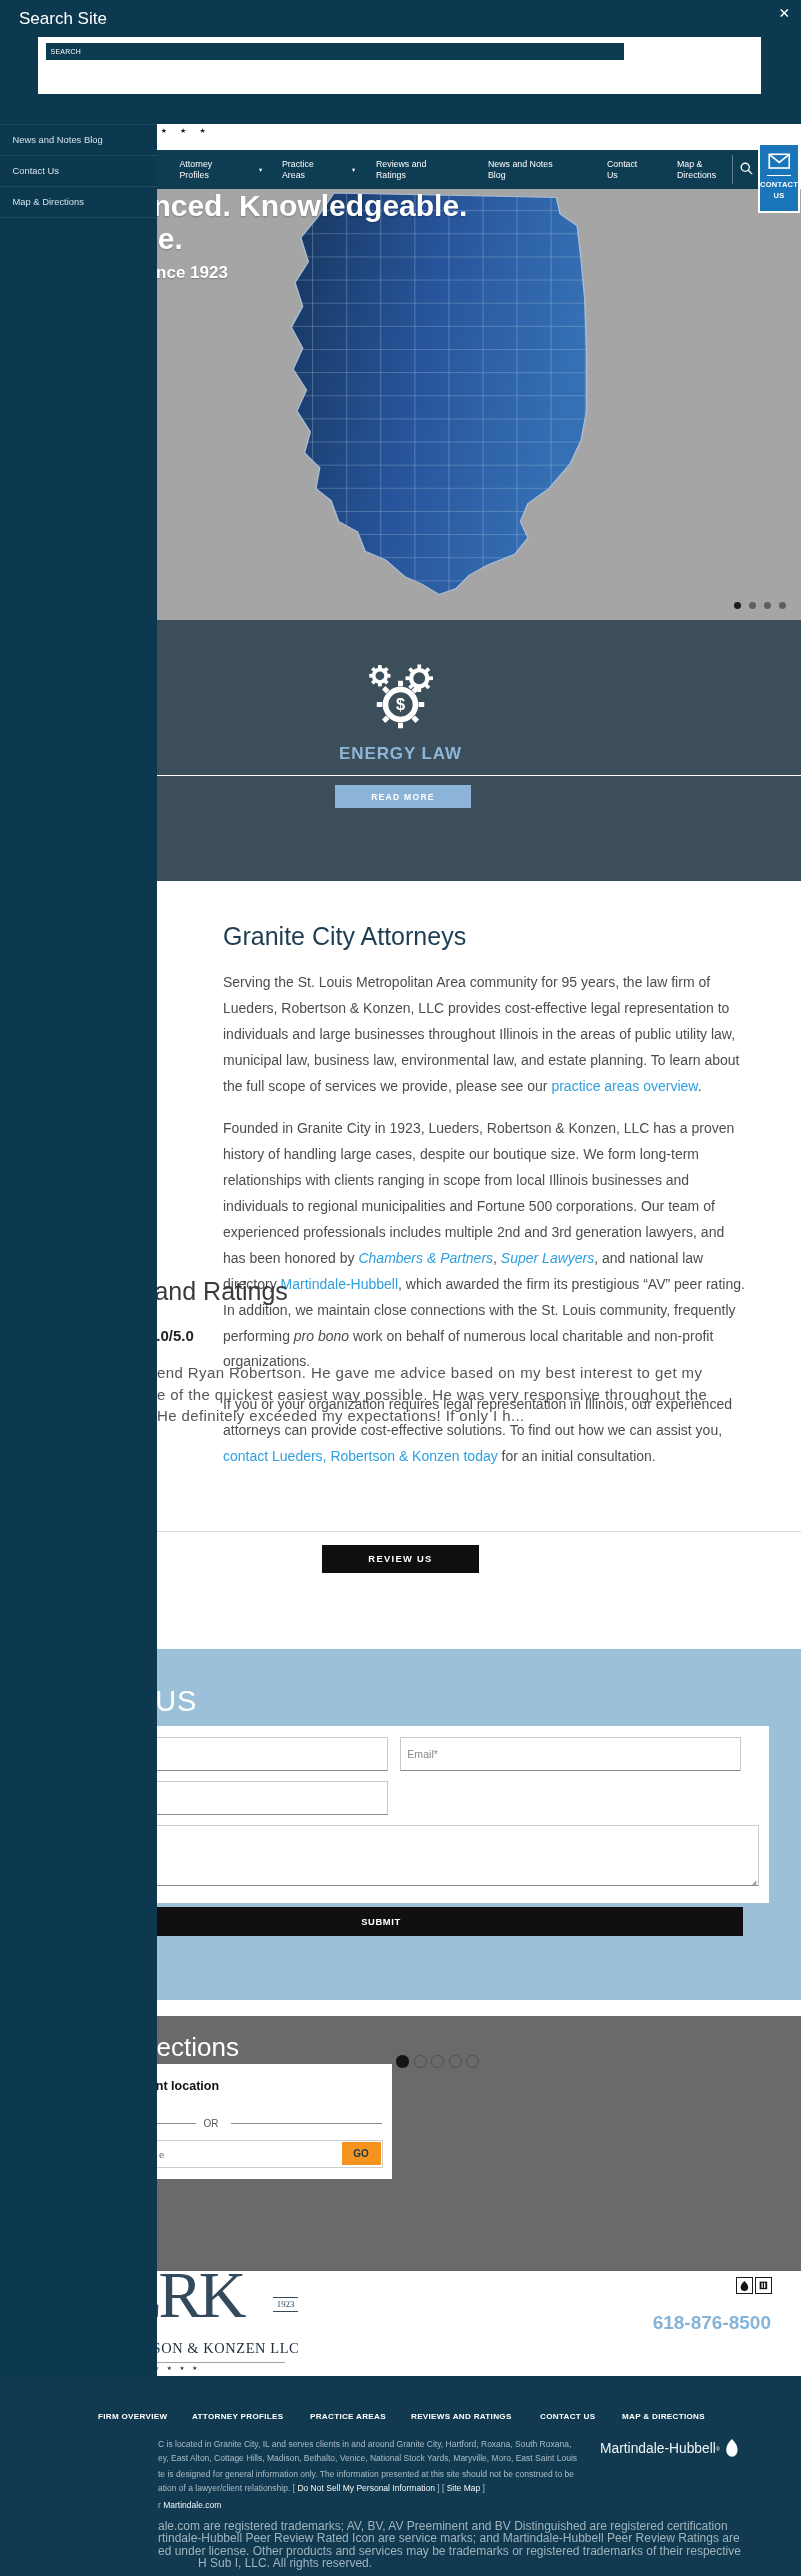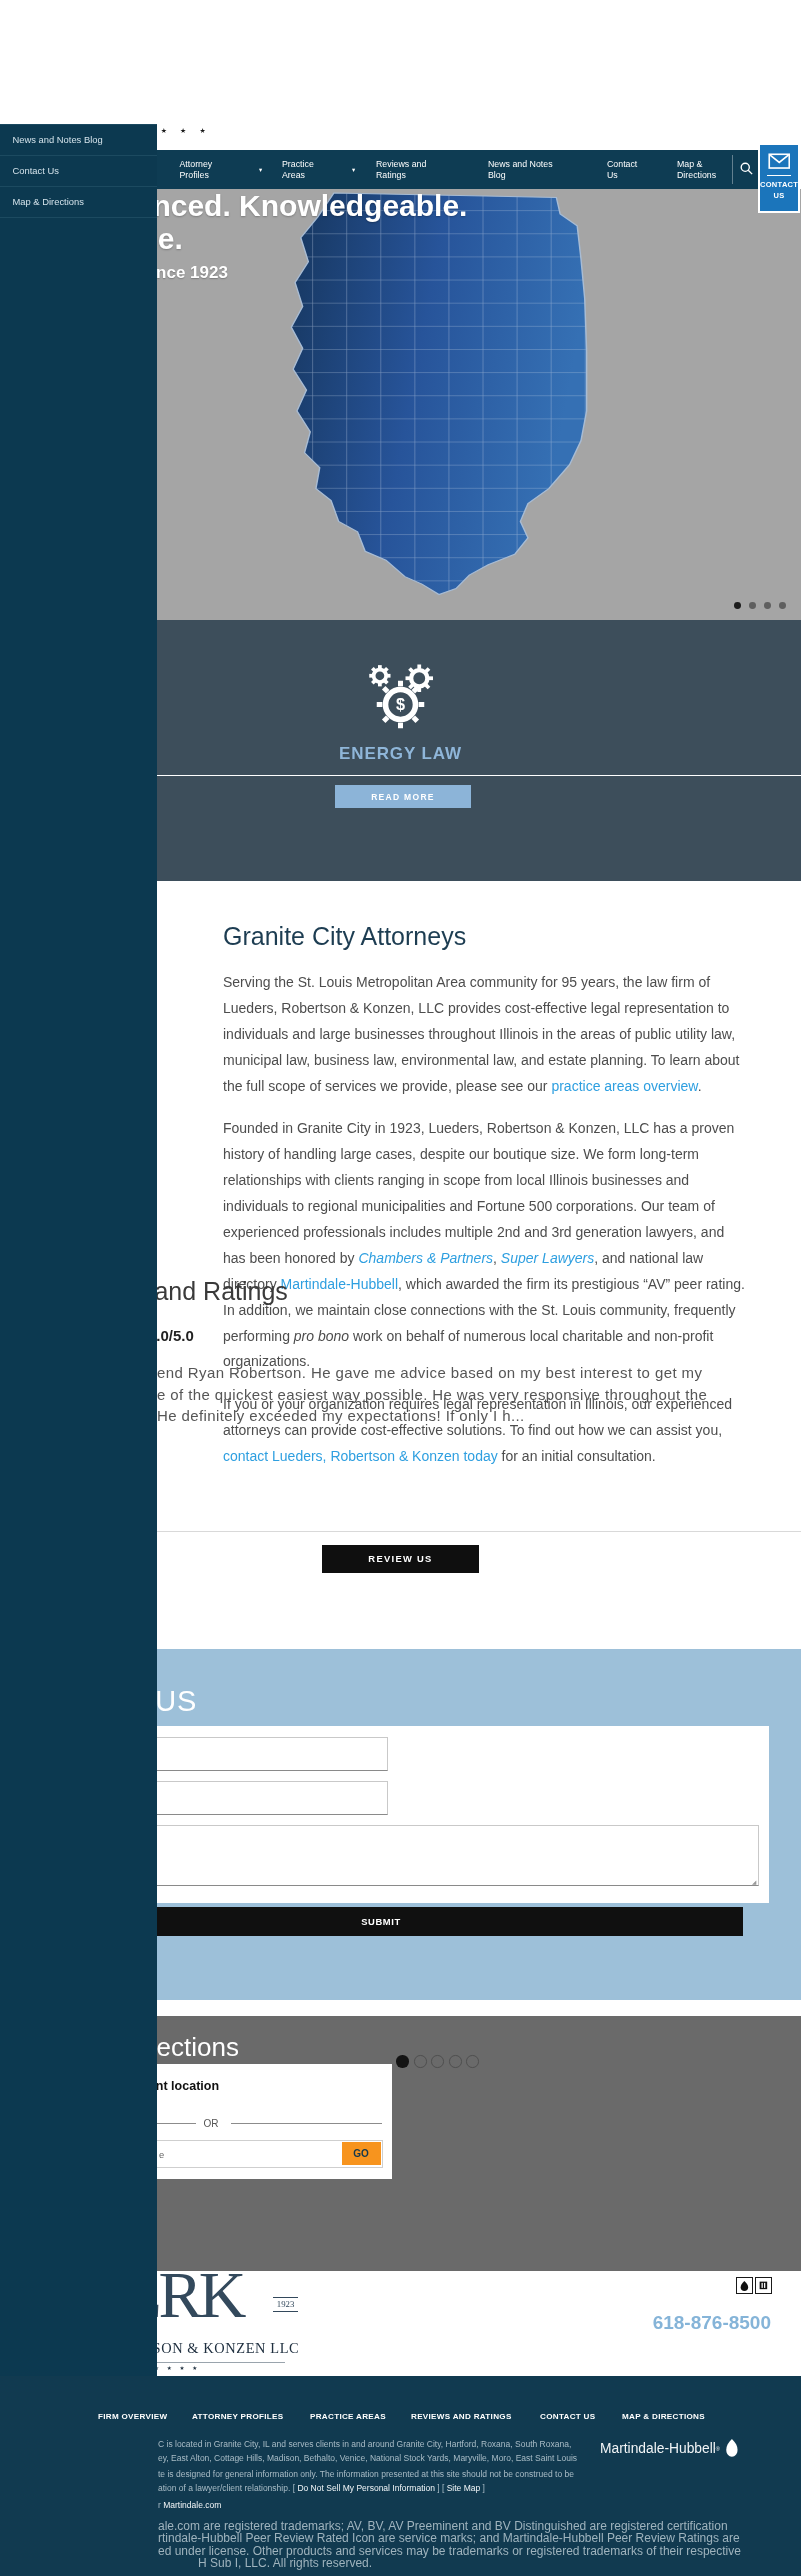--- a/index.html
+++ b/index.html
@@ -320,6 +320,14 @@
     <div class="ftxt ftm" style="top:180px;padding-left:40px;">H Sub I, LLC. All rights reserved.</div>
   </div>
 
+  <div class="abs search-overlay">
+    <div class="abs search-title">Search Site</div>
+    <div class="abs close-x">✕</div>
+    <div class="abs search-panel">
+      <input class="abs search-input" placeholder="SEARCH" style="">
+      <div class="abs go-link">GO</div>
+    </div>
+  </div>
 
   <div class="abs sidebar">
     <span class="sb-item">News and Notes Blog</span>

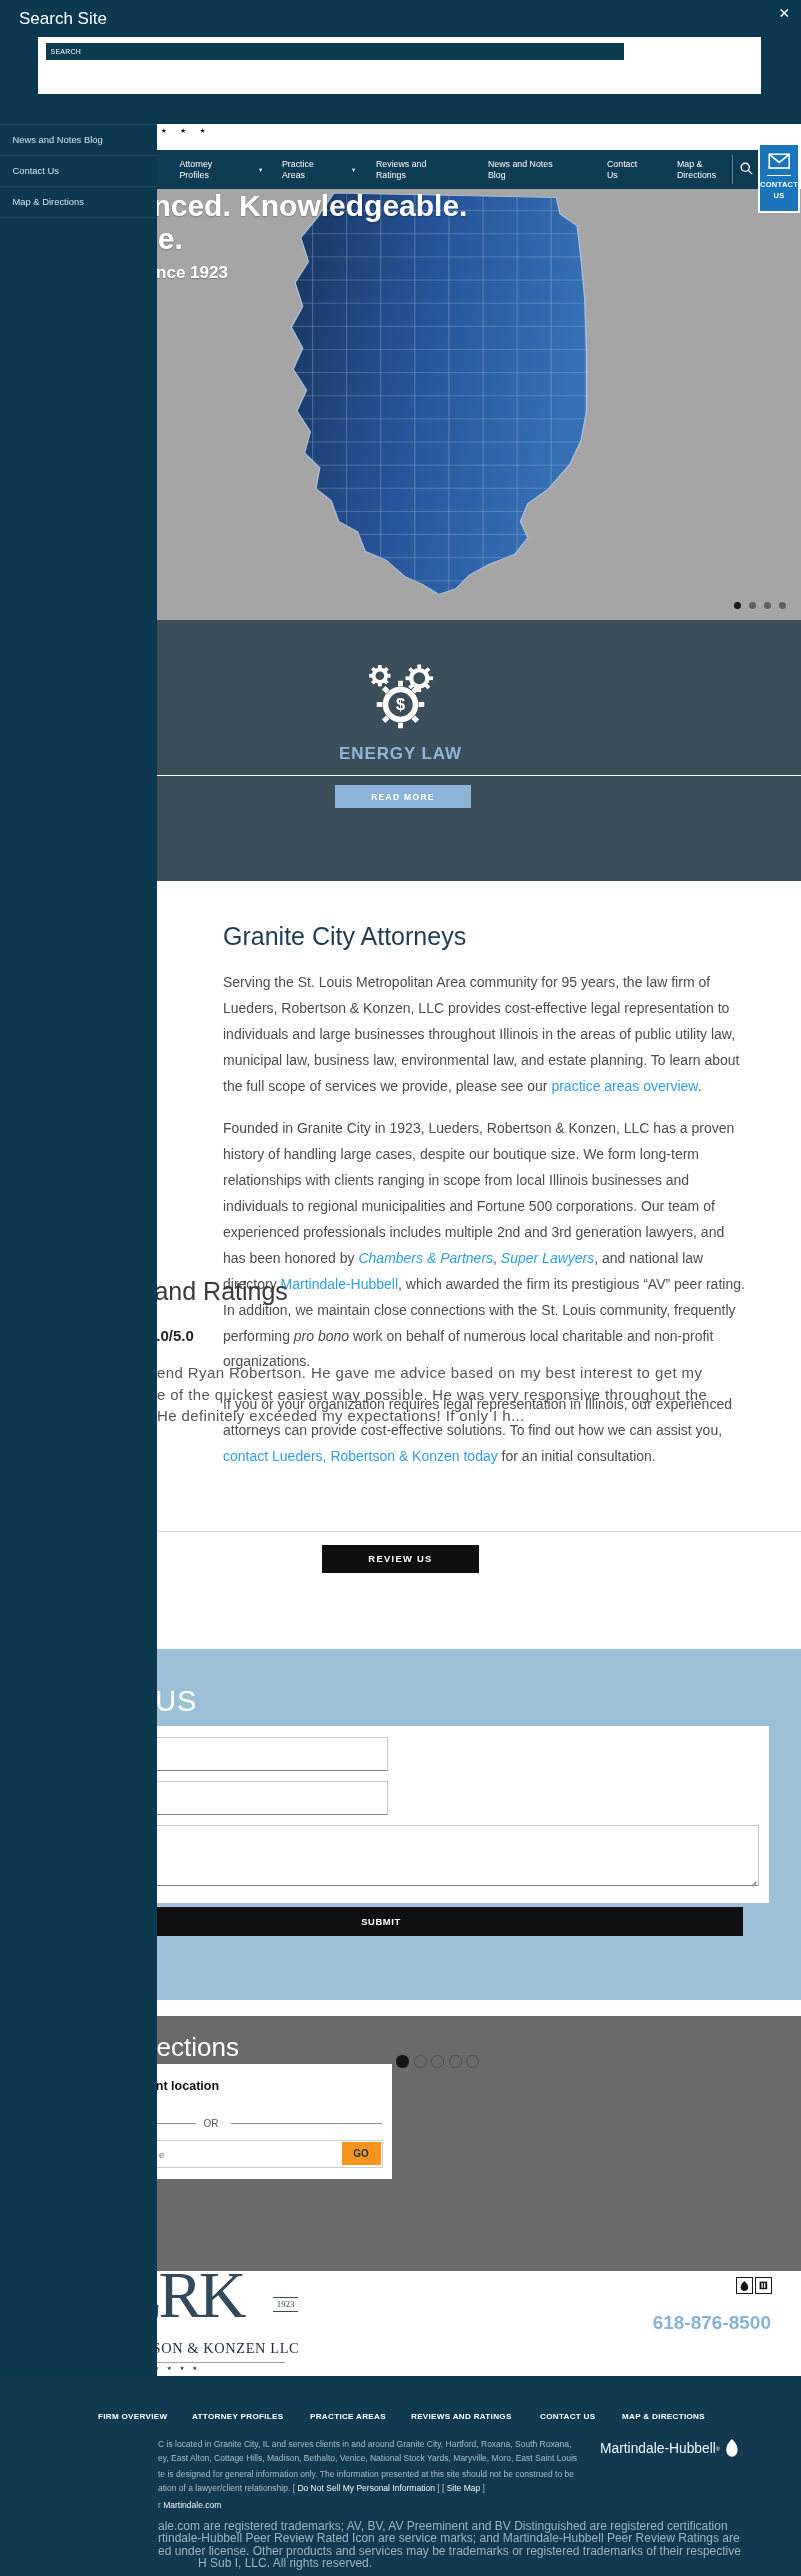--- a/index.html
+++ b/index.html
@@ -238,6 +238,7 @@
     <div class="contact-head">CONTACT US</div>
     <div class="form-card">
       <input class="field" style="left: 27.5px; top: 11.3px; width: 341px; height: 34px;">
+      <input class="field" style="left: 381px; top: 11.3px; width: 341px; height: 34px;" placeholder="Email*">
       <input class="field" style="left: 27.5px; top: 55px; width: 341px; height: 34px;">
       <div class="field" style="left:27.5px;top:99px;width:712px;height:61px;">
         <span class="resize-h">◢</span>

